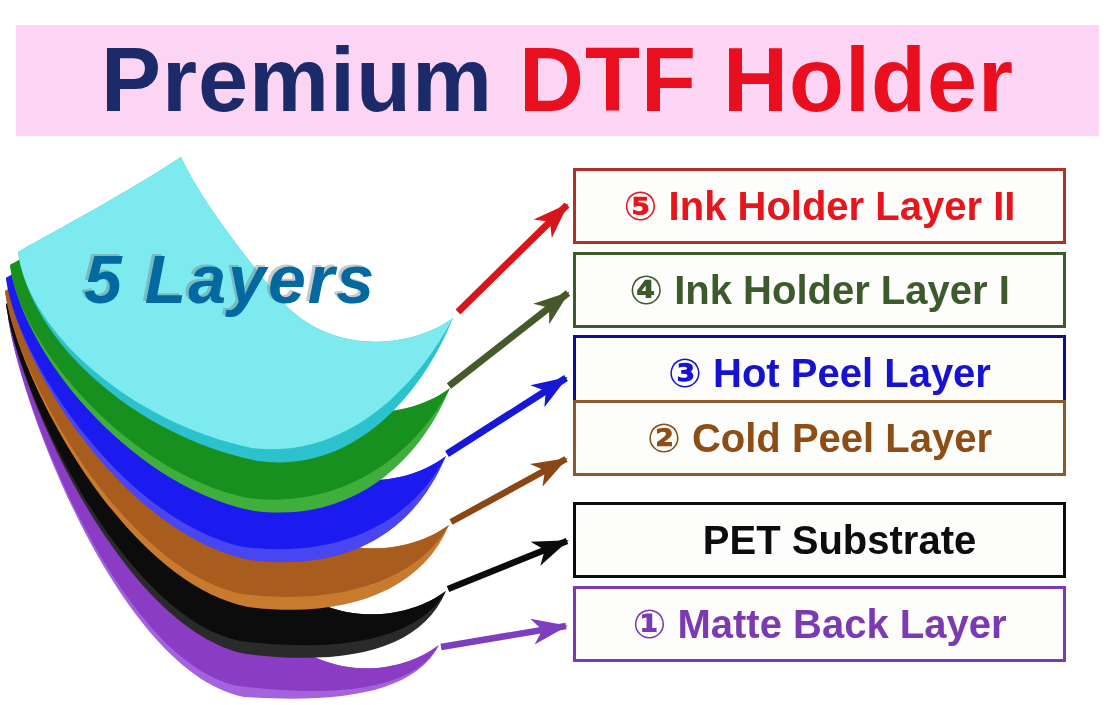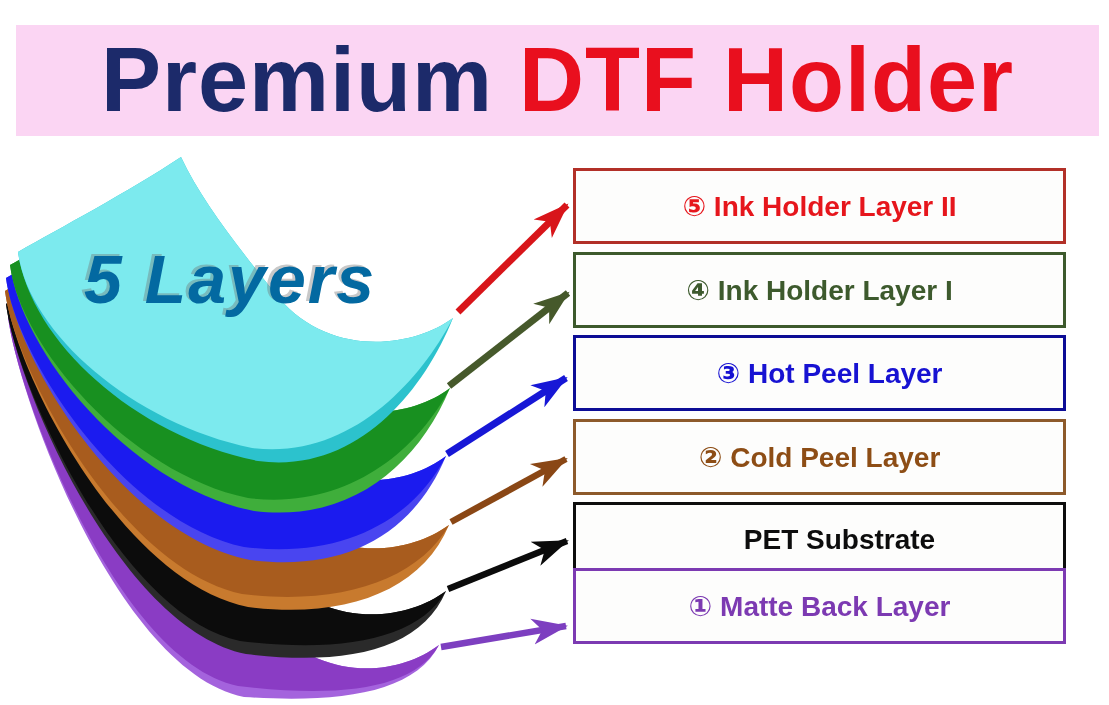--- a/index.html
+++ b/index.html
@@ -23,7 +23,7 @@
     position:absolute; left:573px; width:493px; height:76px;
     box-sizing:border-box; border:3px solid #333; background:#fdfdfc;
     display:flex; align-items:center; justify-content:center;
-    font-size:28px; font-weight:bold; white-space:pre;
+    font-size:40px; font-weight:bold; white-space:pre;
   }
   .b0 { top:168px; } .b1 { top:252px; } .b2 { top:335px;padding-left:20px; }
   .b3 { top:419px;text-align:center; } .b4 { top:502px; } .b5 { top:568px; }

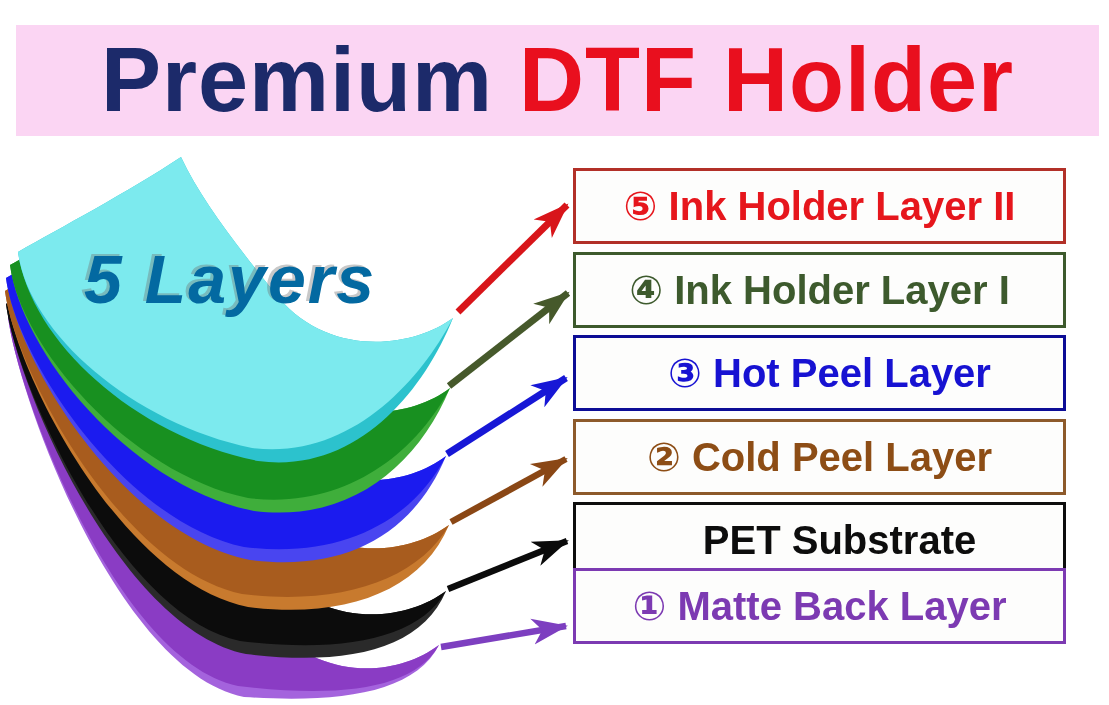--- a/index.html
+++ b/index.html
@@ -26,7 +26,7 @@
     font-size:40px; font-weight:bold; white-space:pre;
   }
   .b0 { top:168px; } .b1 { top:252px; } .b2 { top:335px;padding-left:20px; }
-  .b3 { top:419px;text-align:center; } .b4 { top:502px; } .b5 { top:568px; }
+  .b3 { top:400px;text-align:center; } .b4 { top:502px; } .b5 { top:568px; }
 </style>
 </head>
 <body>

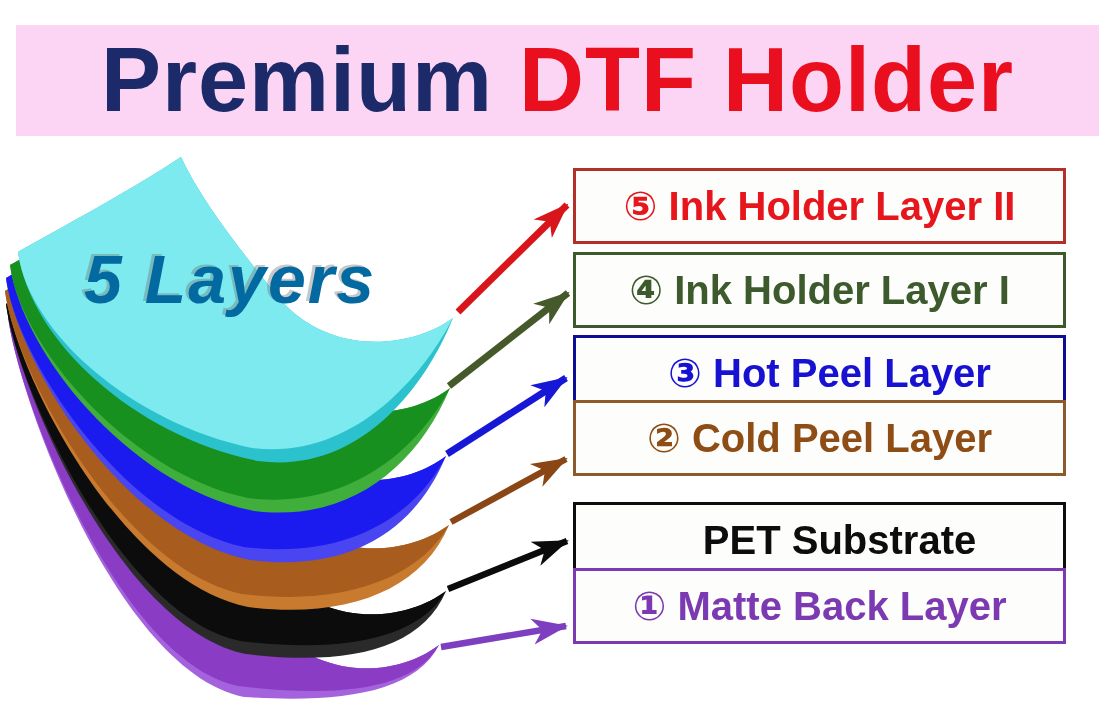--- a/index.html
+++ b/index.html
@@ -26,7 +26,7 @@
     font-size:40px; font-weight:bold; white-space:pre;
   }
   .b0 { top:168px; } .b1 { top:252px; } .b2 { top:335px;padding-left:20px; }
-  .b3 { top:400px;text-align:center; } .b4 { top:502px; } .b5 { top:568px; }
+  .b3 { top:400px;text-align:center; } .b4 { top:502px; } .b5 { top:586px; }
 </style>
 </head>
 <body>

